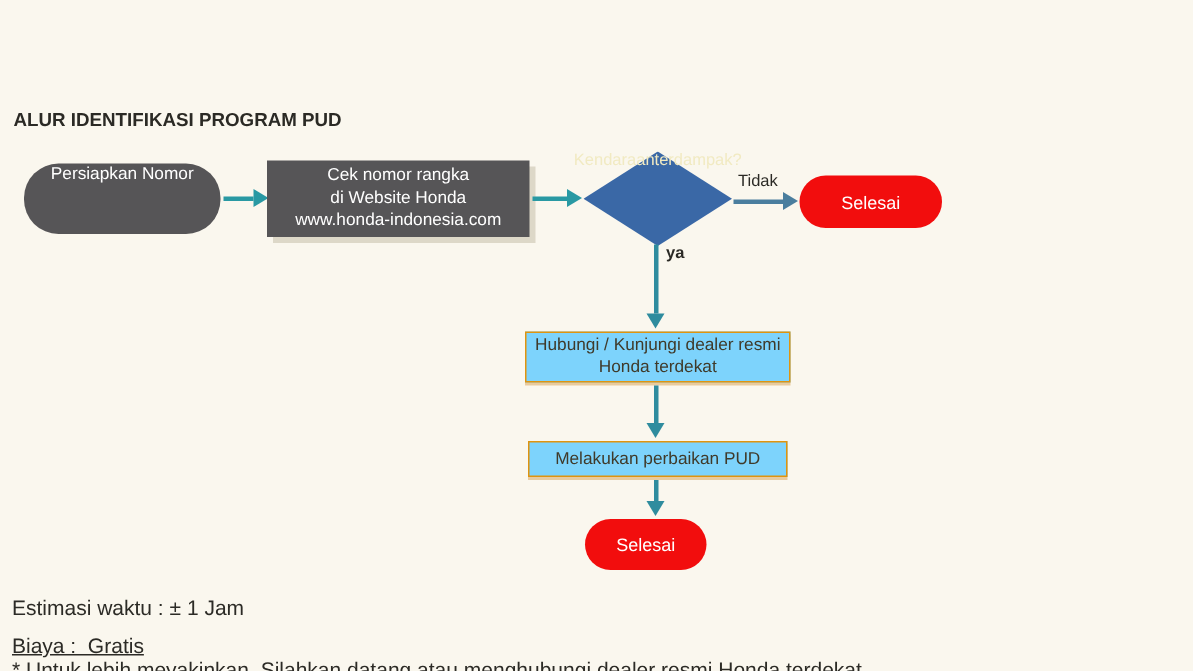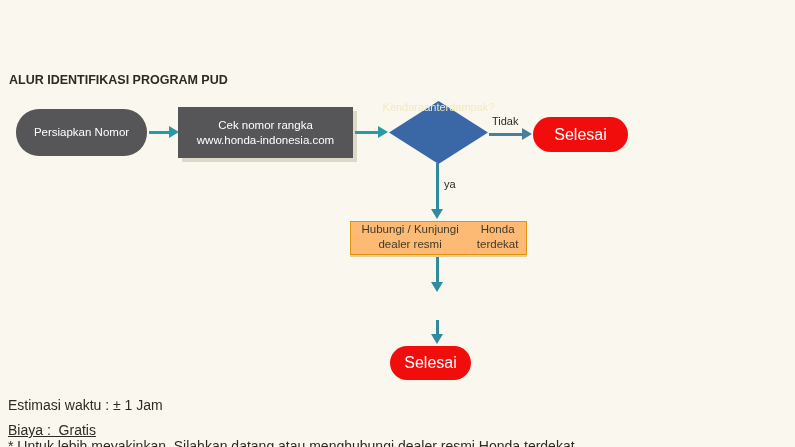--- a/index.html
+++ b/index.html
@@ -25,7 +25,7 @@
     left:16px;top:73px;width:131px;height:47px;
     background:#565557;border-radius:23px;
     color:#ffffff;font-size:11.5px;line-height:15px;
-    display:flex;flex-direction:column;justify-content:center;
+    display:flex;flex-direction:row;justify-content:center;
   }
   .grayrect{
     left:178px;top:71px;width:175px;height:51px;

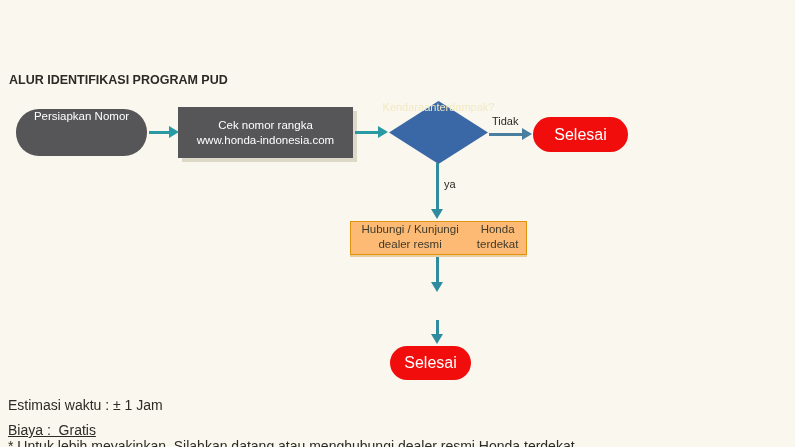--- a/index.html
+++ b/index.html
@@ -87,6 +87,7 @@
 
   <div class="node grayrect">
     <div>Cek nomor rangka</div>
+    <div>di Website Honda</div>
     <div>www.honda-indonesia.com</div>
   </div>
 

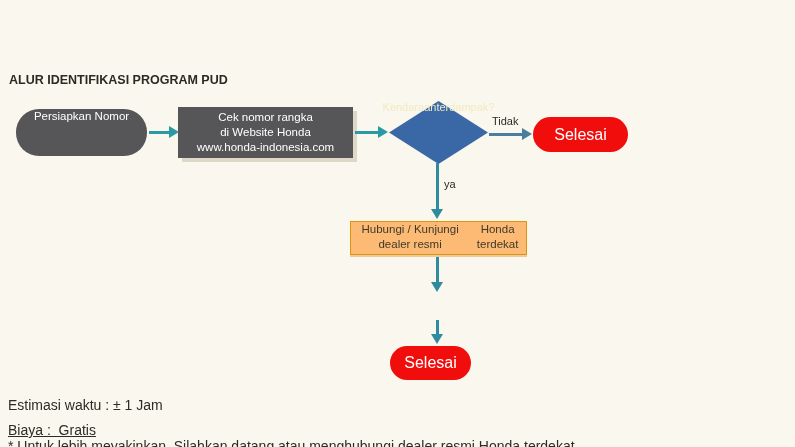--- a/index.html
+++ b/index.html
@@ -43,7 +43,7 @@
   .pill{
     background:#f20d0d;color:#ffffff;
     display:flex;align-items:center;justify-content:center;
-    font-size:16px;
+    font-size:12px;
   }
   .pill-top{left:533px;top:81px;width:95px;height:35px;border-radius:17.5px;}
   .pill-bottom{left:390px;top:310px;width:81px;height:34px;border-radius:17px;}

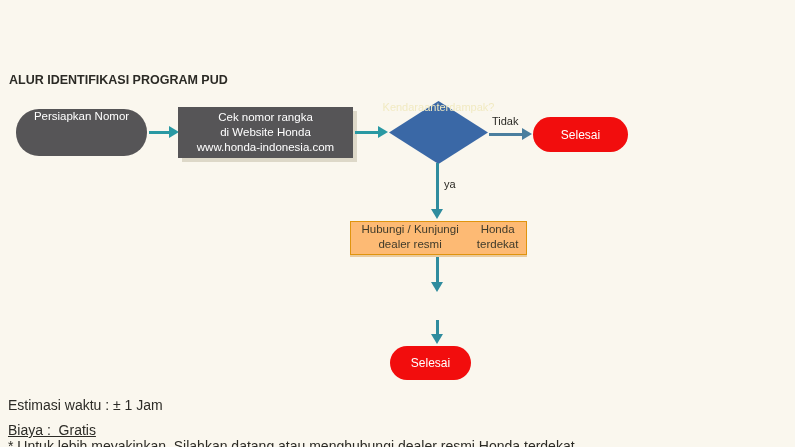--- a/index.html
+++ b/index.html
@@ -110,7 +110,7 @@
     <span>Selesai</span>
   </div>
 
-  <div class="edge-label" style="left:444px;top:142px;">ya</div>
+  <div class="edge-label" style="left:444px;top:127px;font-weight:bold;">ya</div>
   <div class="vline tealv" style="left:436px;top:127px;height:46px;"></div>
   <div class="head-d" style="left:431px;top:173px;border-top:10px solid #2f8c9e;"></div>
 

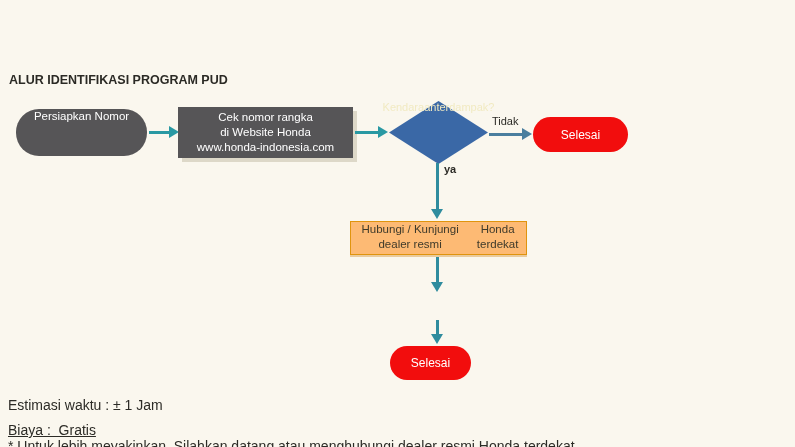--- a/index.html
+++ b/index.html
@@ -48,9 +48,9 @@
   .pill-top{left:533px;top:81px;width:95px;height:35px;border-radius:17.5px;}
   .pill-bottom{left:390px;top:310px;width:81px;height:34px;border-radius:17px;}
   .ybox{
-    background:#fdba74;border:1px solid #e0940e;
+    background:#7dd3fc;border:1px solid #e0940e;
     color:#3f3a2a;font-size:11.5px;line-height:15px;
-    display:flex;flex-direction:row;justify-content:center;
+    display:flex;flex-direction:column;justify-content:center;
     box-shadow:0 2px 0 rgba(200,120,10,0.35);
   }
   .ybox1{left:350px;top:185px;width:177px;height:34px;}

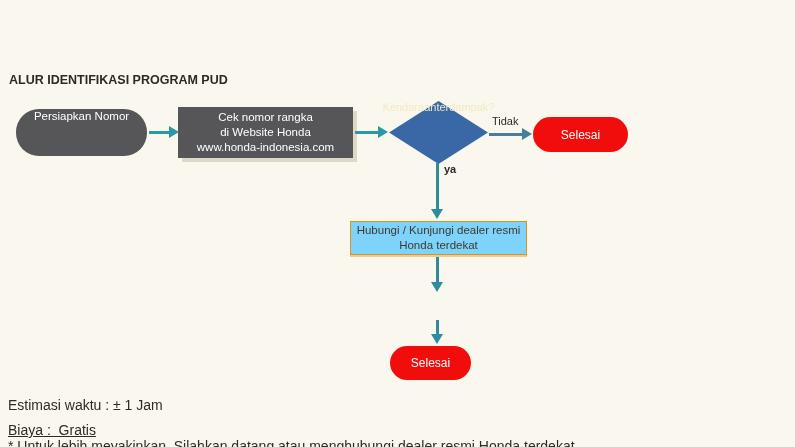--- a/index.html
+++ b/index.html
@@ -122,6 +122,9 @@
   <div class="vline tealv" style="left:436px;top:221px;height:25px;"></div>
   <div class="head-d" style="left:431px;top:246px;border-top:10px solid #2f8c9e;"></div>
 
+  <div class="node ybox ybox2">
+    <div>Melakukan perbaikan PUD</div>
+  </div>
 
   <div class="vline tealv" style="left:436px;top:284px;height:14px;"></div>
   <div class="head-d" style="left:431px;top:298px;border-top:10px solid #2f8c9e;"></div>

